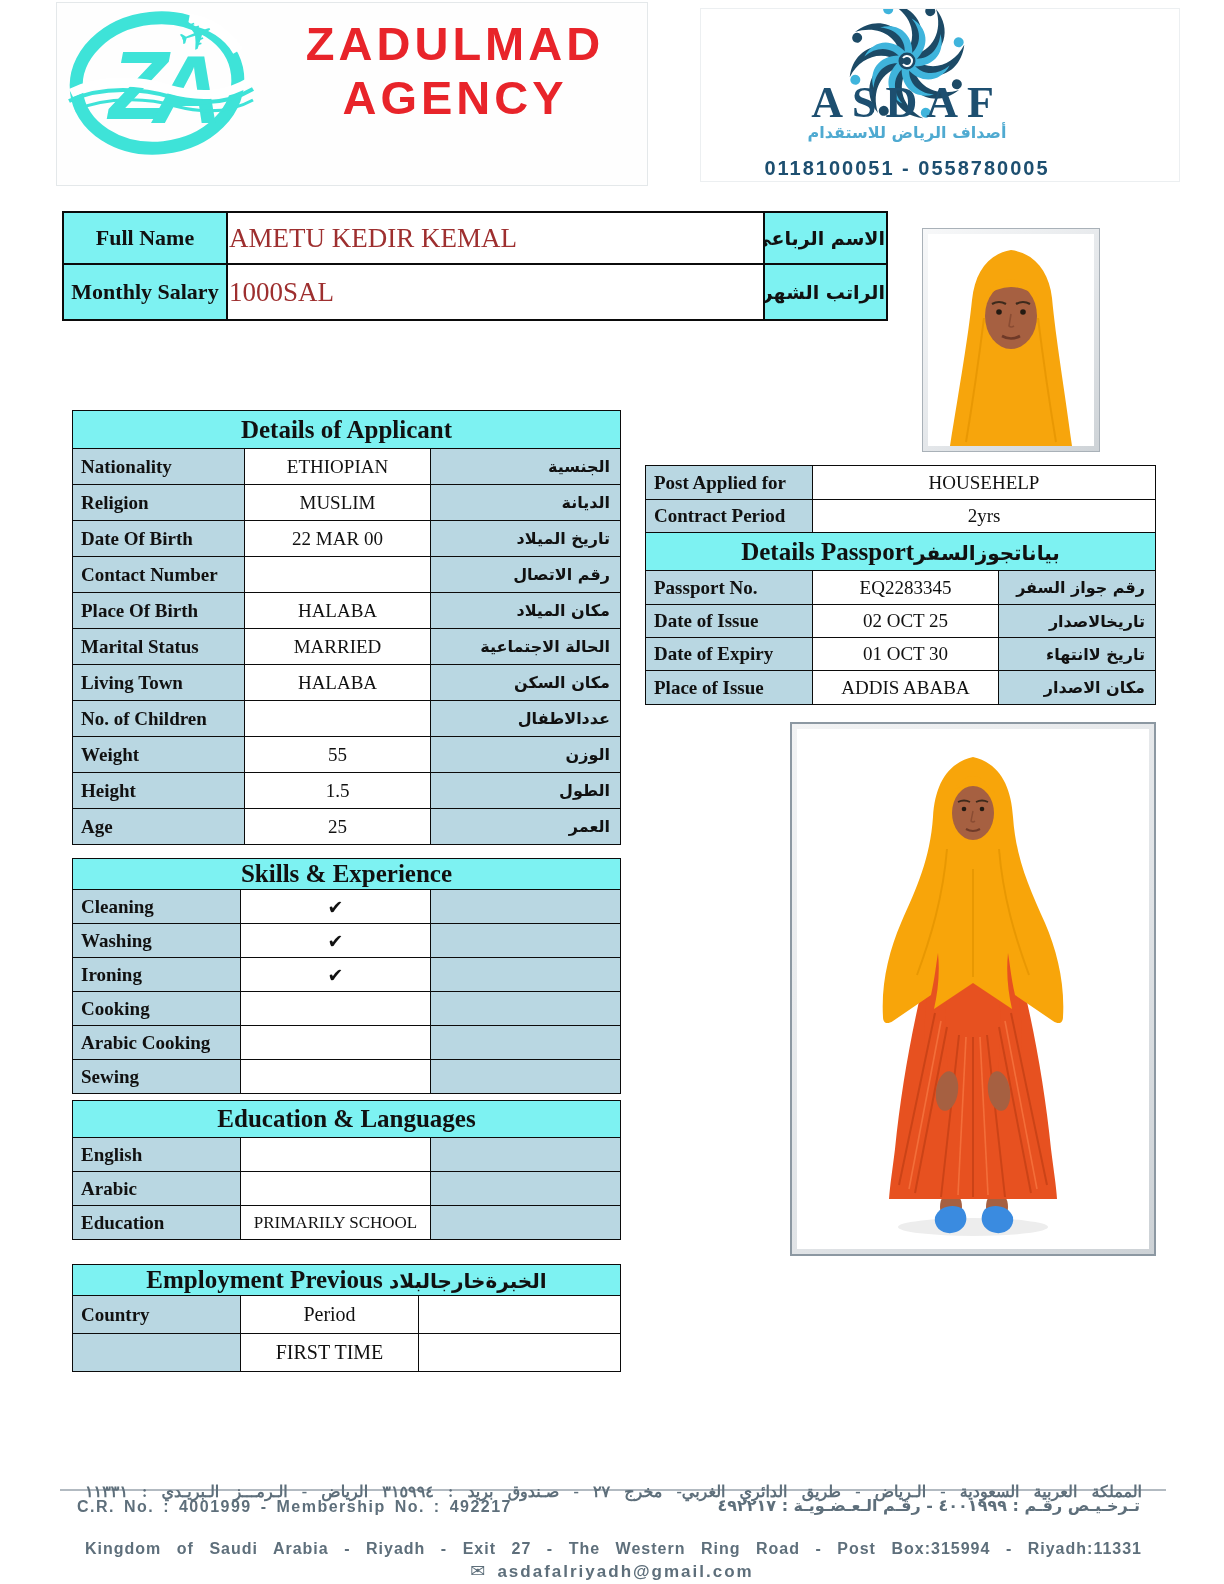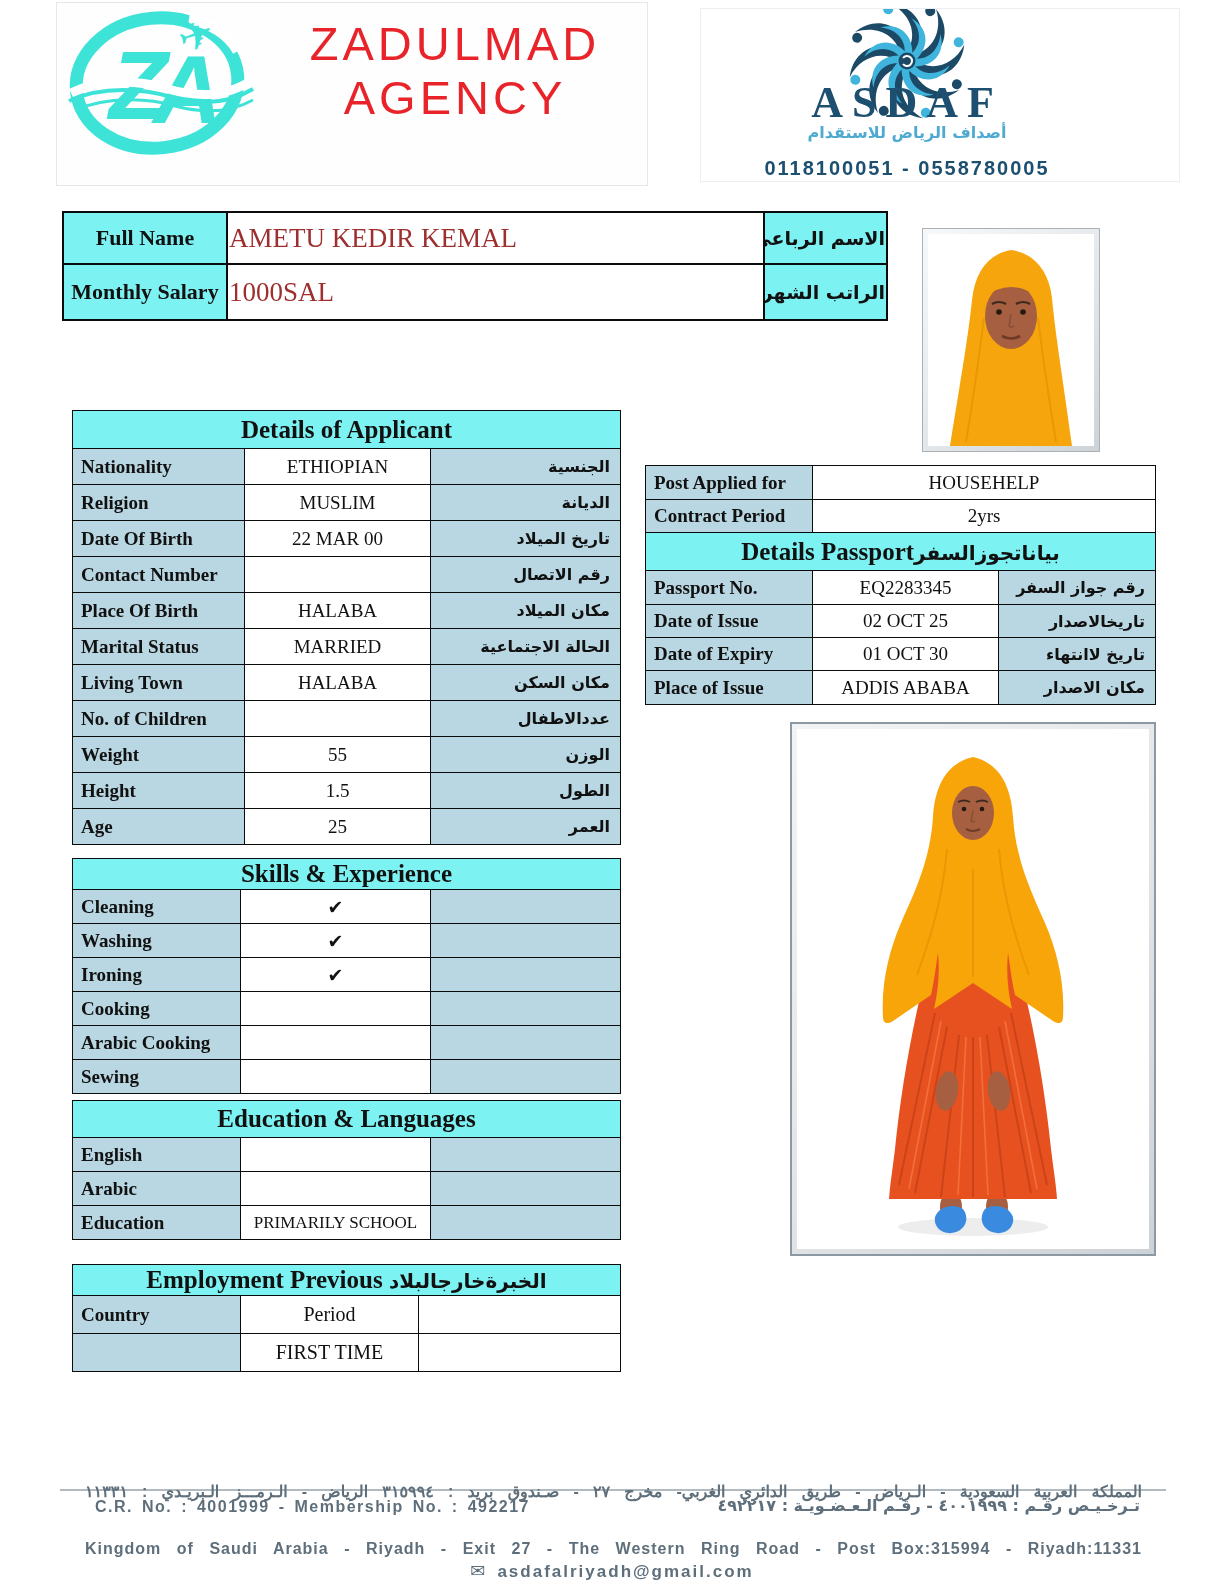--- a/index.html
+++ b/index.html
@@ -10,7 +10,7 @@
   .logo-block{position:absolute;left:56px;top:2px;width:590px;height:182px;
               border:1px solid #e4e8ea;background:#fefefe;}
   .agency-name{position:absolute;left:198px;top:14px;width:400px;text-align:center;
-               font-family:"Liberation Sans", sans-serif;font-weight:normal;
+               font-family:"Liberation Sans", sans-serif;font-weight:bold;
                color:#e8242a;font-size:47px;letter-spacing:4px;line-height:1.14;}
   .asdaf-block{position:absolute;left:700px;top:8px;width:478px;height:172px;
                border:1px solid #eceff1;overflow:hidden;}

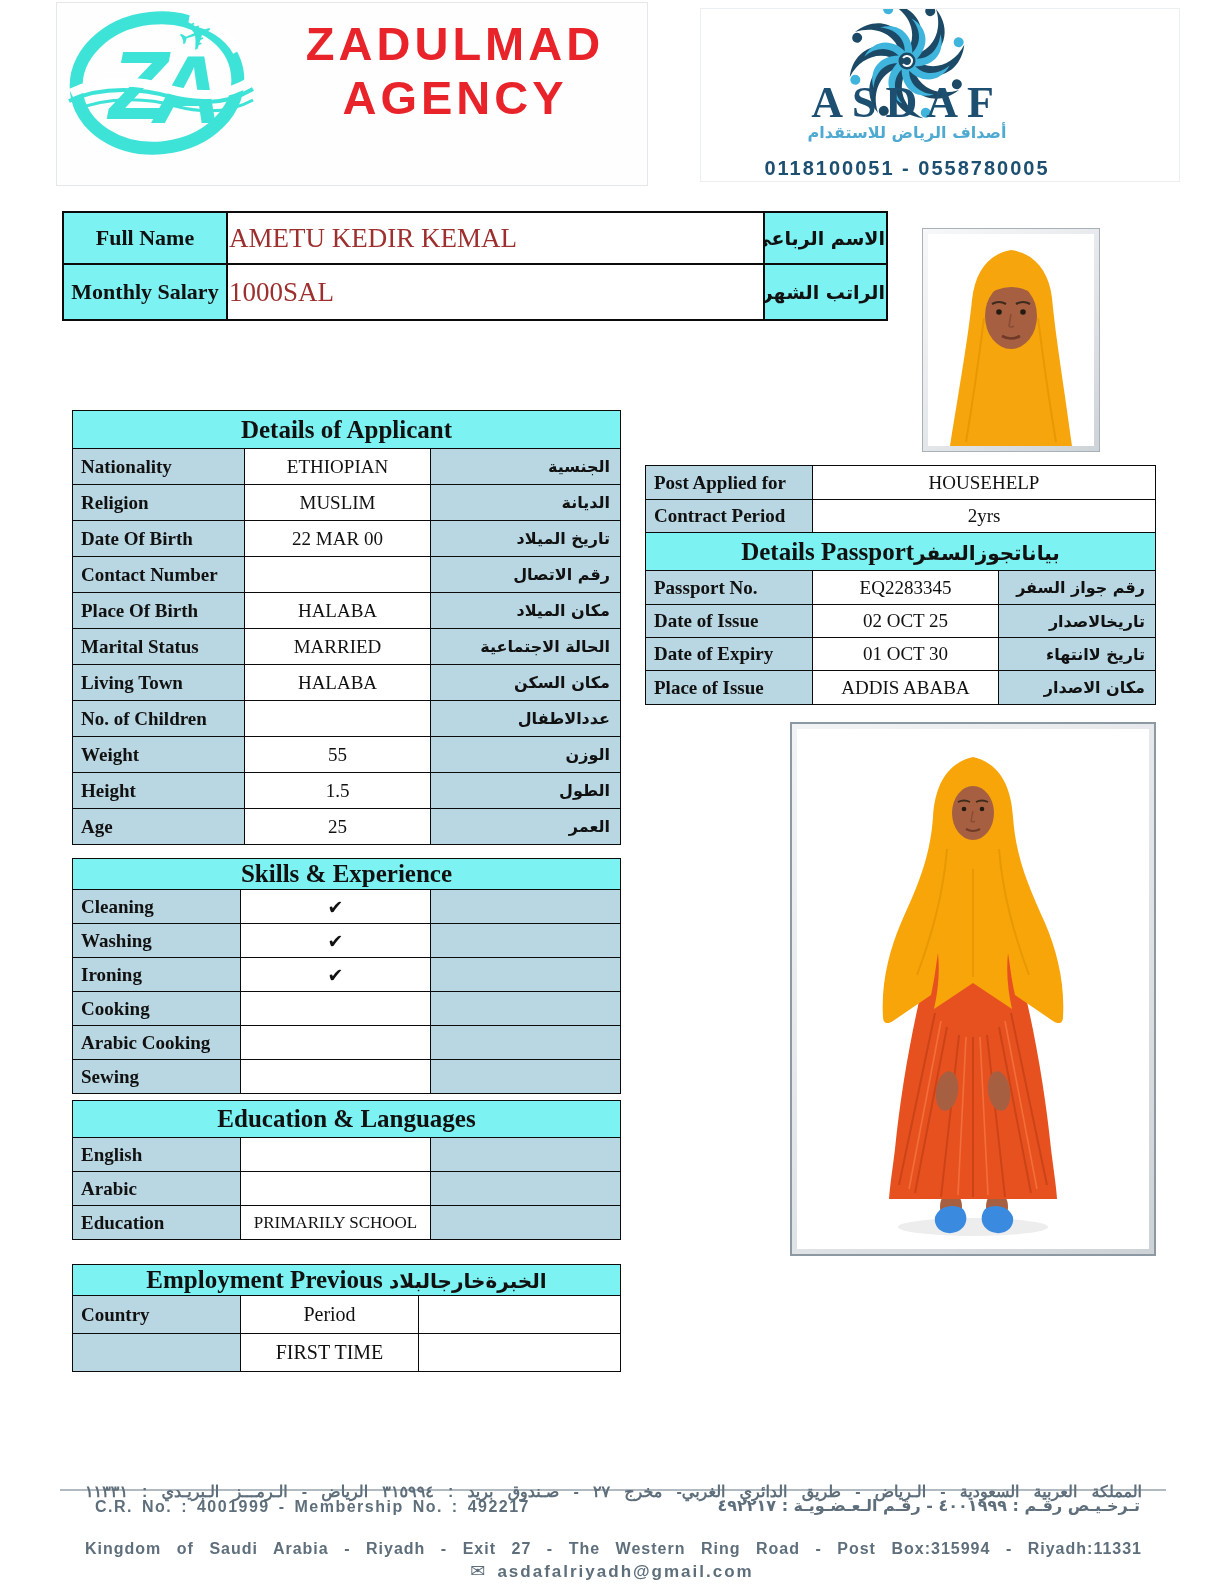--- a/index.html
+++ b/index.html
@@ -58,7 +58,7 @@
   .f-lic{left:640px;top:1496px;width:500px;text-align:right;direction:rtl;font-size:16px;
          font-family:"DejaVu Sans", sans-serif;}
   .f-adr-ar{left:85px;top:1482px;width:1057px;direction:rtl;font-size:16px;
-            font-family:Liberation Sans, sans-serif;text-align:justify;text-align-last:justify;}
+            font-family:Liberation Serif, serif;text-align:justify;text-align-last:justify;}
   .f-adr-en{left:85px;top:1540px;width:1057px;font-size:16px;letter-spacing:1px;
             word-spacing:4px;text-align:justify;text-align-last:justify;}
   .f-mail{left:0;top:1560px;width:1224px;text-align:center;font-size:17px;letter-spacing:2px;}

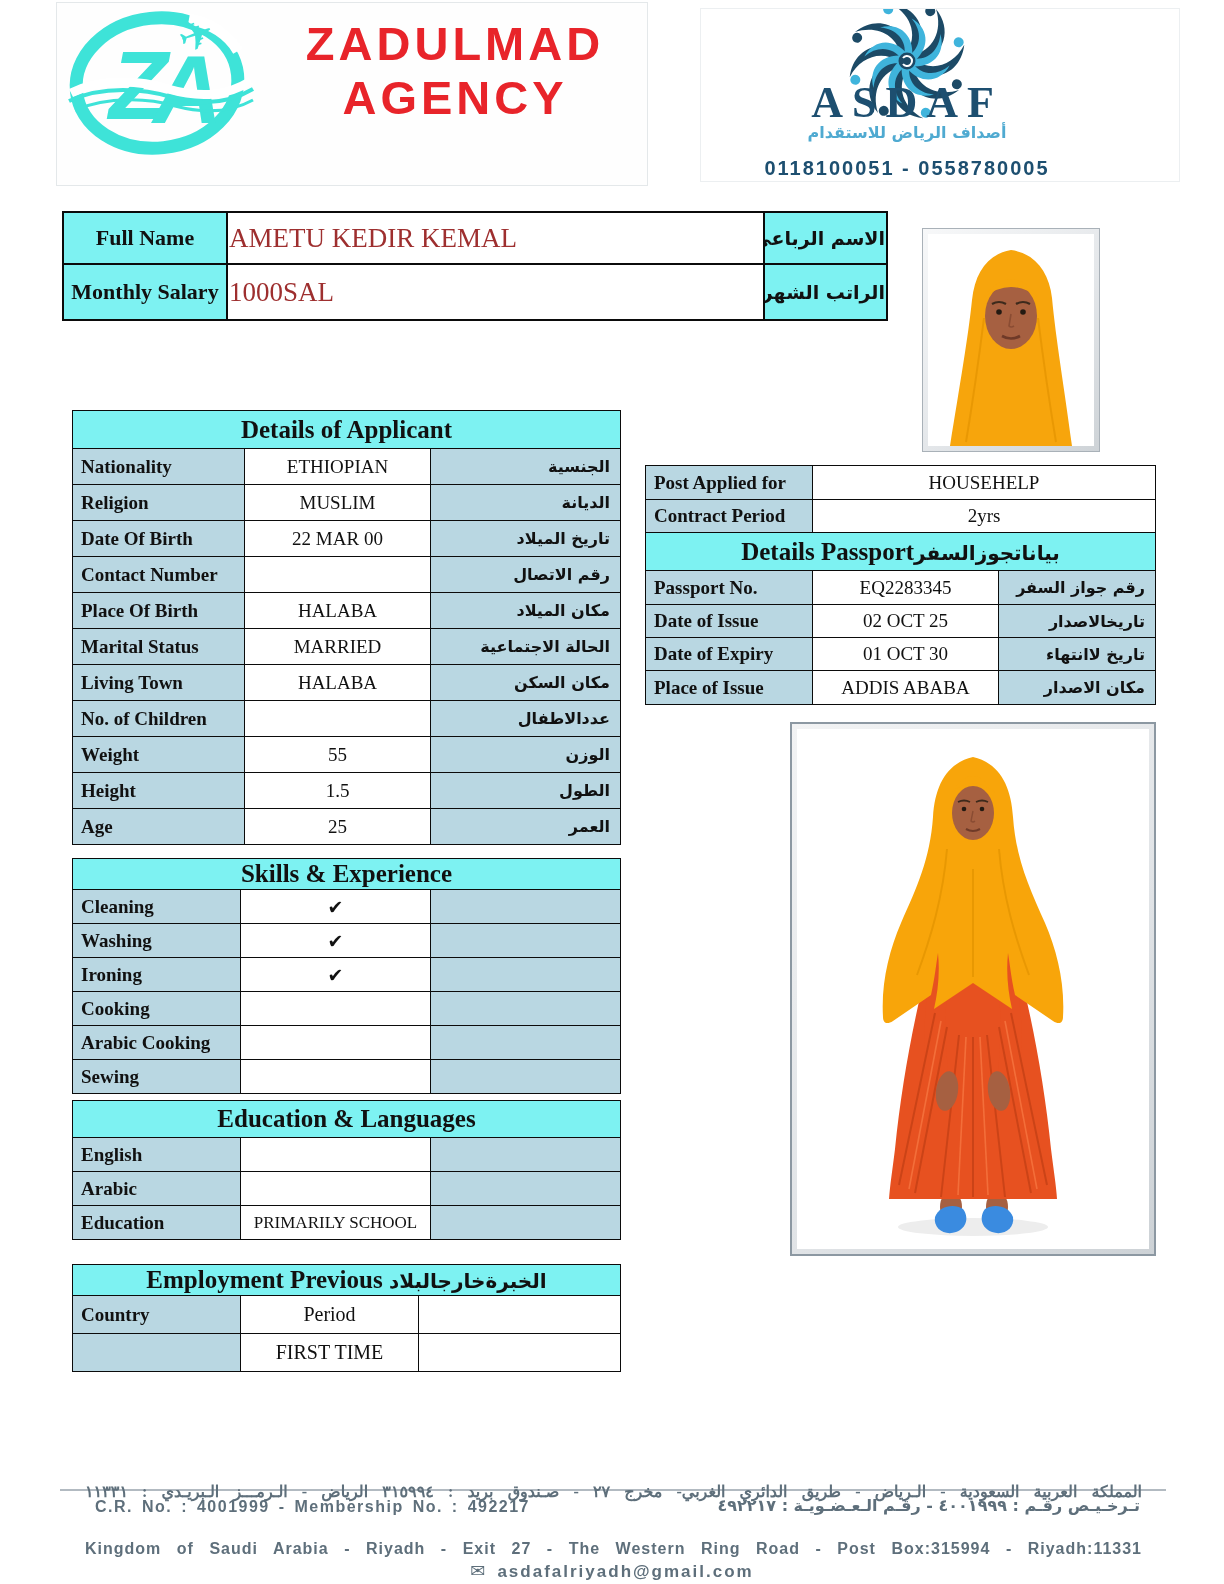--- a/index.html
+++ b/index.html
@@ -54,7 +54,7 @@
   .f-rule{position:absolute;left:60px;top:1489px;width:1106px;border-top:2px solid #b2bac1;}
   .f-line{position:absolute;font-family:"Liberation Sans", sans-serif;color:#5e6f7b;
           font-weight:bold;}
-  .f-cr{left:95px;top:1498px;font-size:16px;letter-spacing:1.5px;word-spacing:3px;}
+  .f-cr{left:77px;top:1498px;font-size:16px;letter-spacing:1.5px;word-spacing:3px;}
   .f-lic{left:640px;top:1496px;width:500px;text-align:right;direction:rtl;font-size:16px;
          font-family:"DejaVu Sans", sans-serif;}
   .f-adr-ar{left:85px;top:1482px;width:1057px;direction:rtl;font-size:16px;

